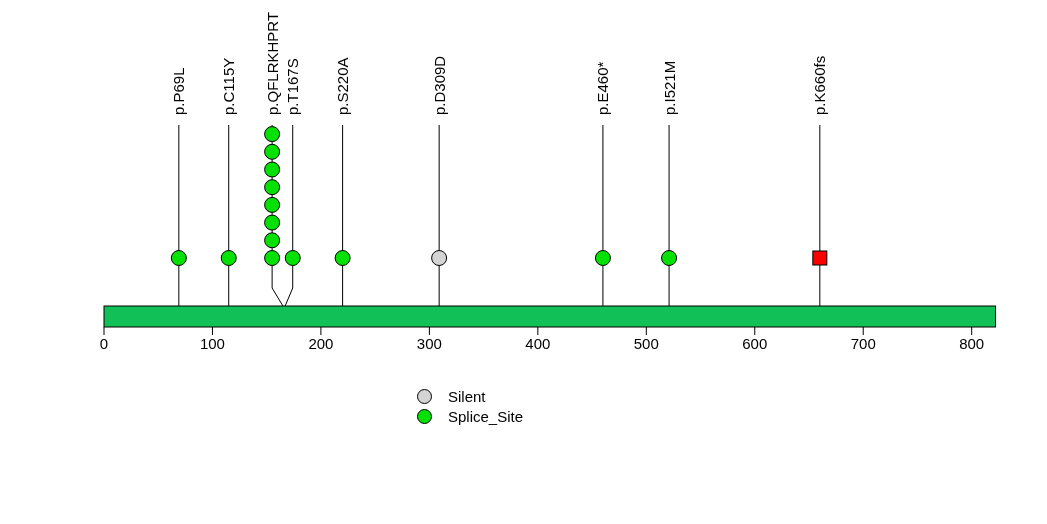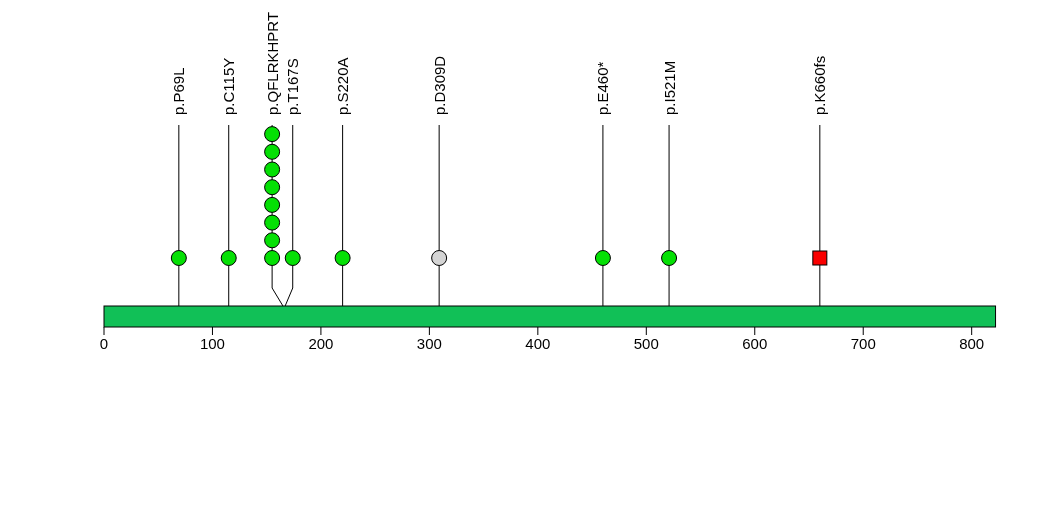--- a/index.html
+++ b/index.html
@@ -108,6 +108,10 @@
     </svg>
 
   <div class="legend">
+    <div class="legend-row">
+      <span class="legend-marker circle" style="background: rgb(212, 212, 212);"></span>
+      <span class="legend-label">Silent</span>
+    </div>
   </div>
 </div>
 

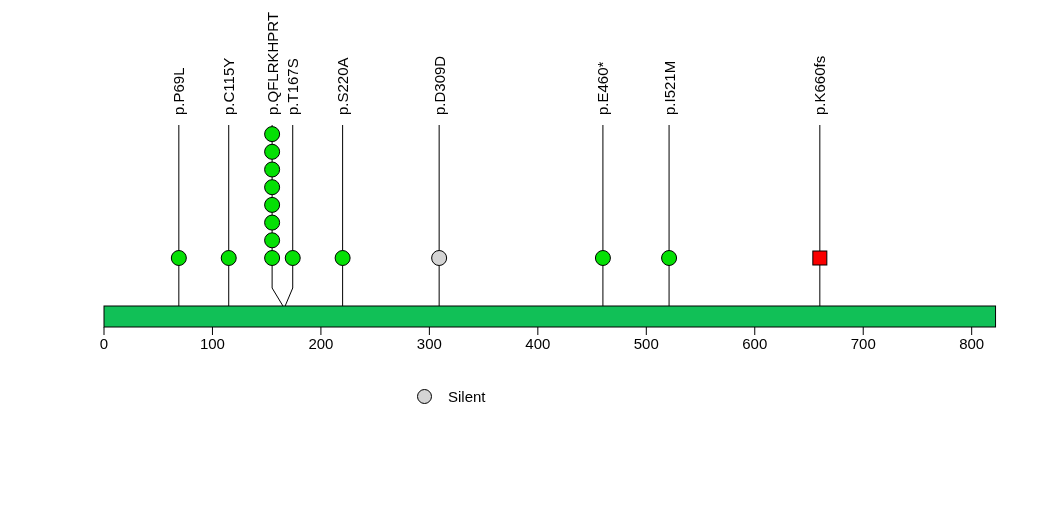--- a/index.html
+++ b/index.html
@@ -112,6 +112,10 @@
       <span class="legend-marker circle" style="background: rgb(212, 212, 212);"></span>
       <span class="legend-label">Silent</span>
     </div>
+    <div class="legend-row">
+      <span class="legend-marker circle" style="background: rgb(5, 224, 5);"></span>
+      <span class="legend-label">Splice_Site</span>
+    </div>
   </div>
 </div>
 

